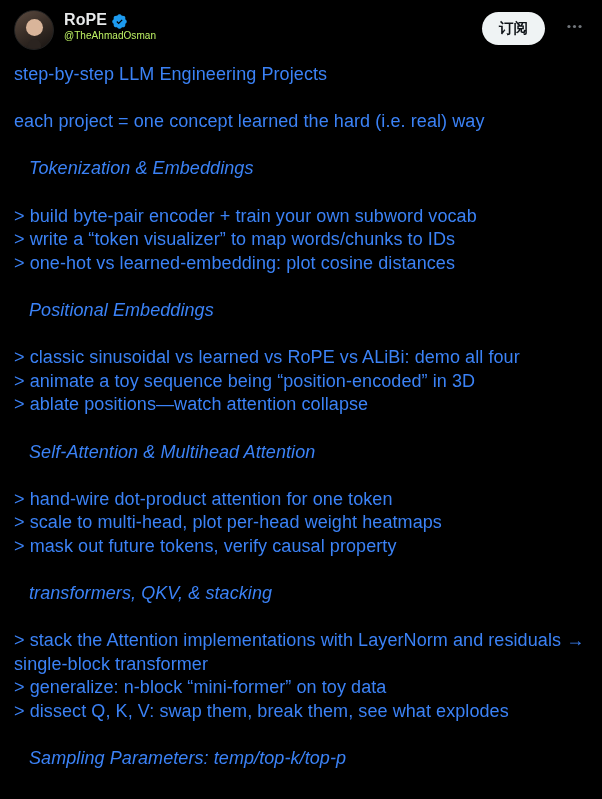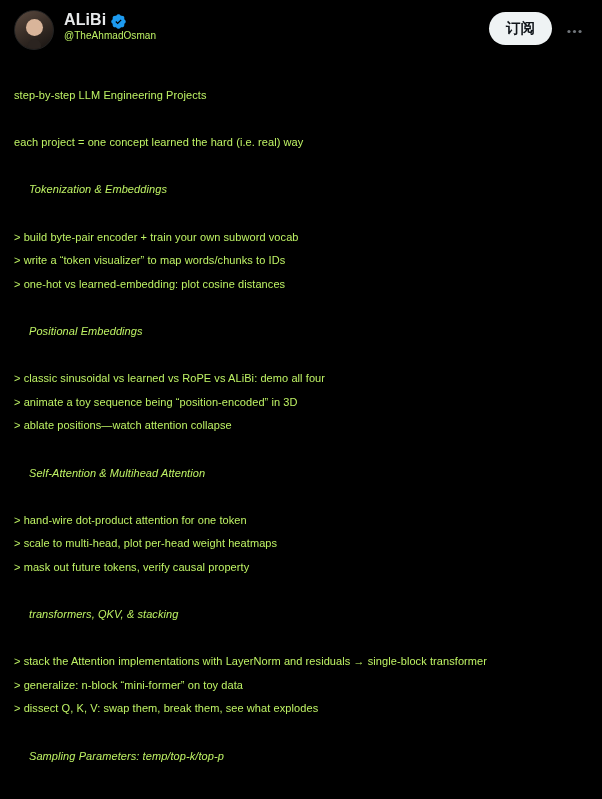--- a/index.html
+++ b/index.html
@@ -116,7 +116,7 @@
 
     <div class="namecol">
       <div class="nameline">
-        <span class="displayname">ALiBi</span>
+        <span class="displayname">RoPE</span>
         <span class="verified">
           <svg viewBox="0 0 24 24" width="17" height="17" aria-hidden="true">
             <path fill="#1d9bf0" d="M22.25 12c0-1.43-.88-2.67-2.19-3.34.46-1.39.2-2.9-.81-3.91s-2.52-1.27-3.91-.81C14.67 2.63 13.43 1.75 12 1.75S9.33 2.63 8.66 3.94c-1.39-.46-2.9-.2-3.91.81s-1.27 2.52-.81 3.91C2.63 9.33 1.75 10.57 1.75 12s.88 2.67 2.19 3.34c-.46 1.39-.2 2.9.81 3.91s2.52 1.27 3.91.81c.67 1.31 1.91 2.19 3.34 2.19s2.67-.88 3.34-2.19c1.39.46 2.9.2 3.91-.81s1.27-2.52.81-3.91c1.31-.67 2.19-1.91 2.19-3.34z"></path>

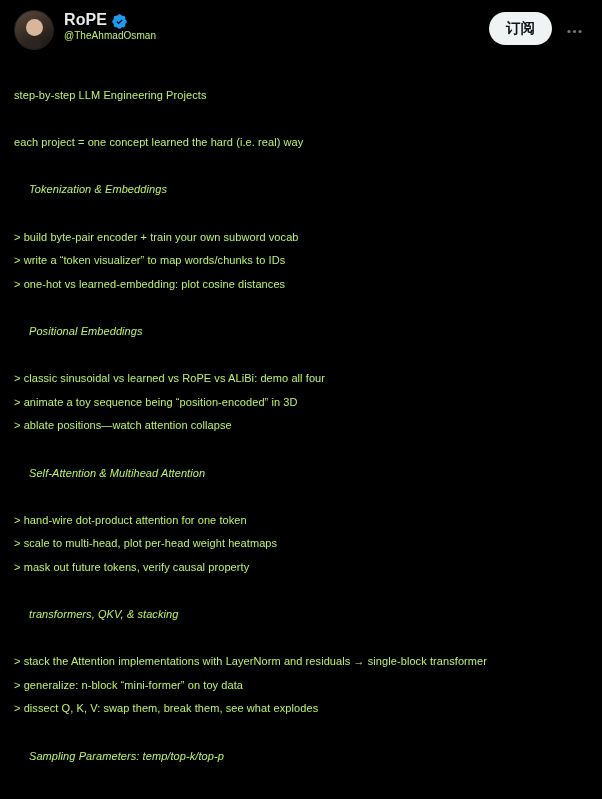--- a/index.html
+++ b/index.html
@@ -65,8 +65,8 @@
   }
   .actions {
     display: flex;
-    align-items: flex-end;
-    gap: 8px;
+    align-items: flex-start;
+    gap: 15px;
     padding-top: 2px;
   }
   .subscribe-btn {

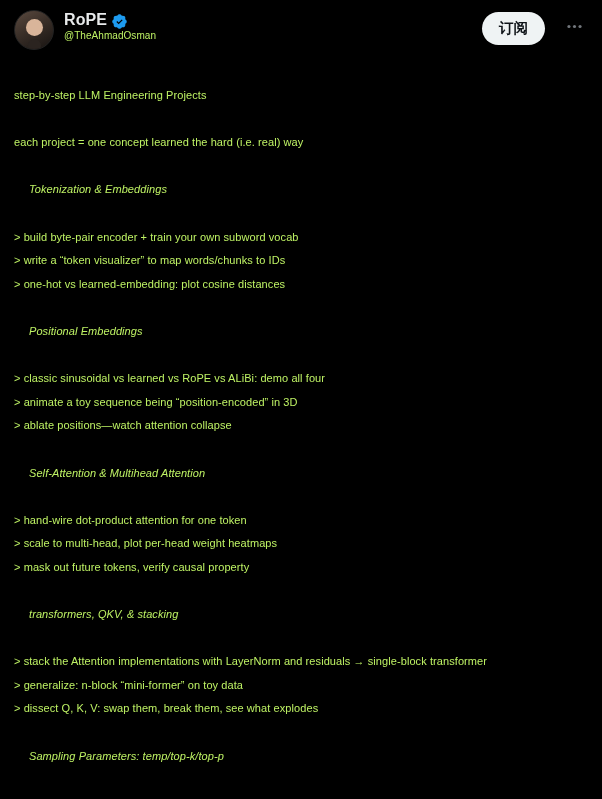--- a/index.html
+++ b/index.html
@@ -95,10 +95,10 @@
   }
   .more-btn svg { display: block; }
   .body {
-    margin-top: 22px;
-    font-size: 11px;
+    margin-top: 1px;
+    font-size: 18px;
     line-height: 23.6px;
-    color: #bef264;
+    color: #3b82f6;
     white-space: pre-wrap;
     letter-spacing: 0.08px;
   }

